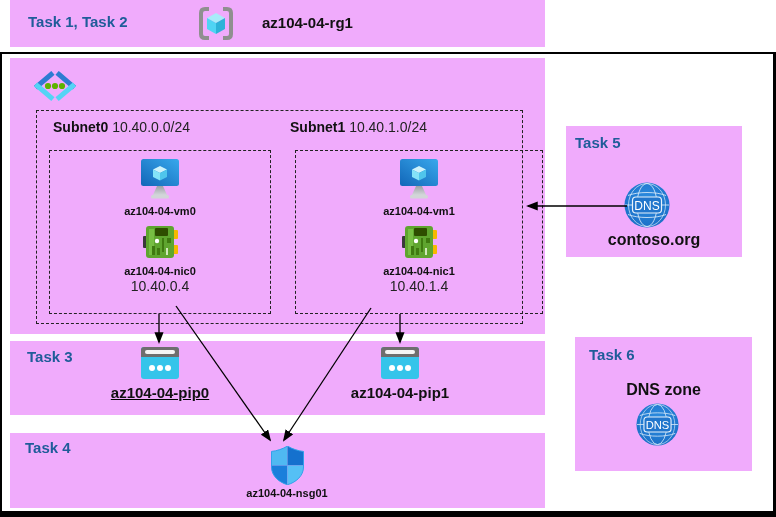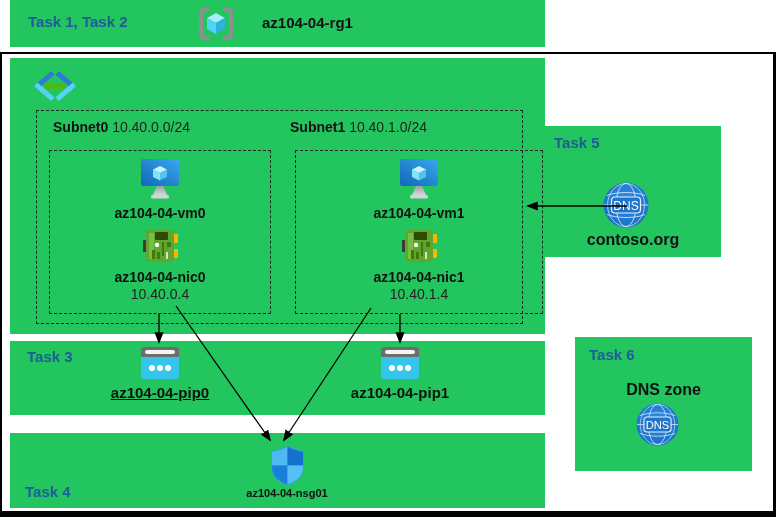--- a/index.html
+++ b/index.html
@@ -7,7 +7,7 @@
   body { font-family:"Liberation Sans", sans-serif; }
   .stage { position:relative; width:776px; height:517px; background:#fff; overflow:hidden; }
 
-  .band { position:absolute; background:#22c55e; }
+  .band { position:absolute; background:#f0abfc; }
   .task-label { position:absolute; font-weight:700; font-size:15px; color:#1F5C99; }
 
   

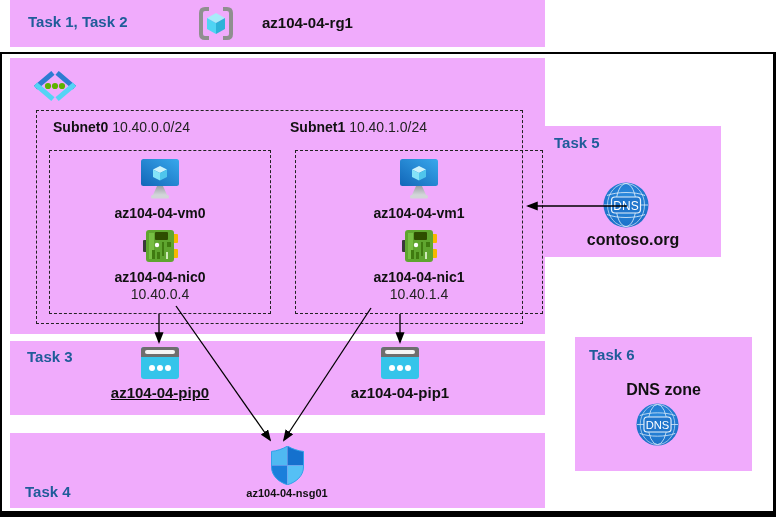--- a/index.html
+++ b/index.html
@@ -60,7 +60,7 @@
   .nsg-name { font-weight:700; font-size:11px; color:#111; margin-top:2px; white-space:nowrap; }
 
   
-  .box-task5 { left:545px; top:126px; width:176px; height:131px; }
+  .box-task5 { left:566px; top:126px; width:176px; height:131px; }
   .t5-label { left:9px; top:8px; }
   .t5-title { position:absolute; left:0; right:0; top:33px; text-align:center; font-weight:700; font-size:16px; color:#111; }
   .t5-dns { position:absolute; left:58px; top:56px; width:46px; height:46px; }

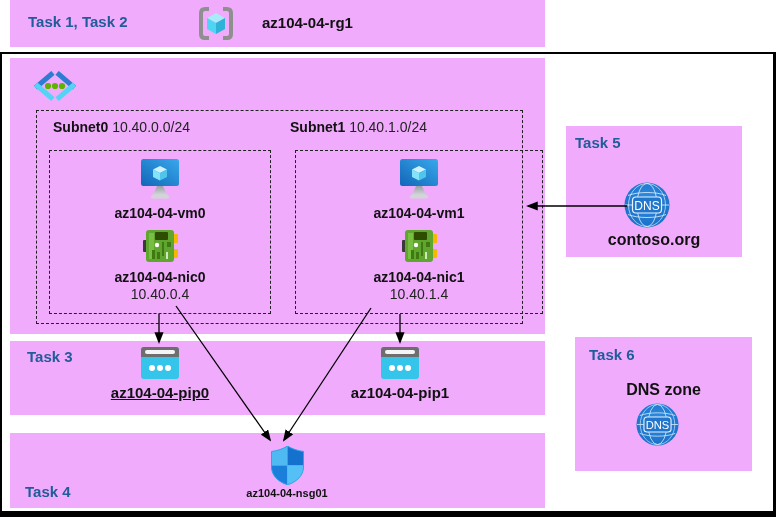--- a/index.html
+++ b/index.html
@@ -39,7 +39,7 @@
   .sn1-box { left:258px; width:248px; }
 
   .vm-icon { width:38px; height:41px; }
-  .res-name { font-weight:700; font-size:14px; color:#111; margin-top:5px; white-space:nowrap; }
+  .res-name { font-weight:700; font-size:11px; color:#111; margin-top:5px; white-space:nowrap; }
   .nic-icon { width:36px; height:36px; margin-top:7px; }
   .ip-text { font-size:14px; color:#222; margin-top:1px; }
 

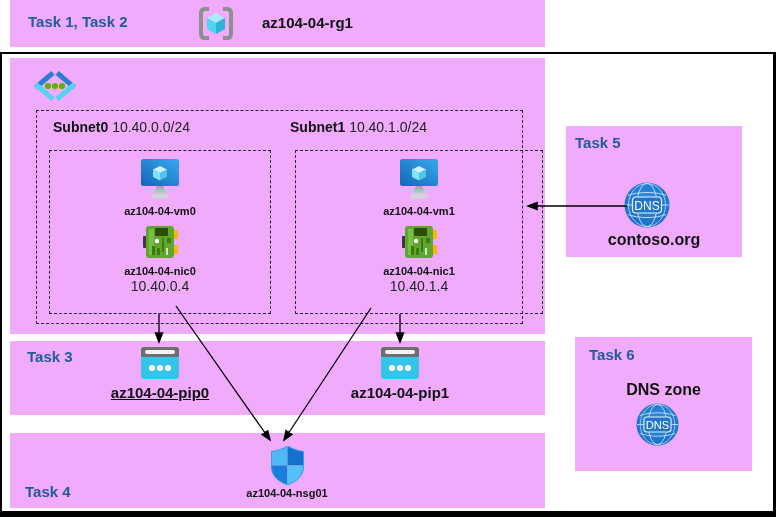--- a/index.html
+++ b/index.html
@@ -54,7 +54,7 @@
 
   
   .band-task4 { left:10px; top:433px; width:535px; height:75px; }
-  .t4-label { left:15px; top:6px;margin-top:44px; }
+  .t4-label { left:15px; top:6px; }
   .nsg-group { position:absolute; left:177px; top:13px; width:200px; display:flex; flex-direction:column; align-items:center; }
   .nsg-icon { width:33px; height:39px; }
   .nsg-name { font-weight:700; font-size:11px; color:#111; margin-top:2px; white-space:nowrap; }

